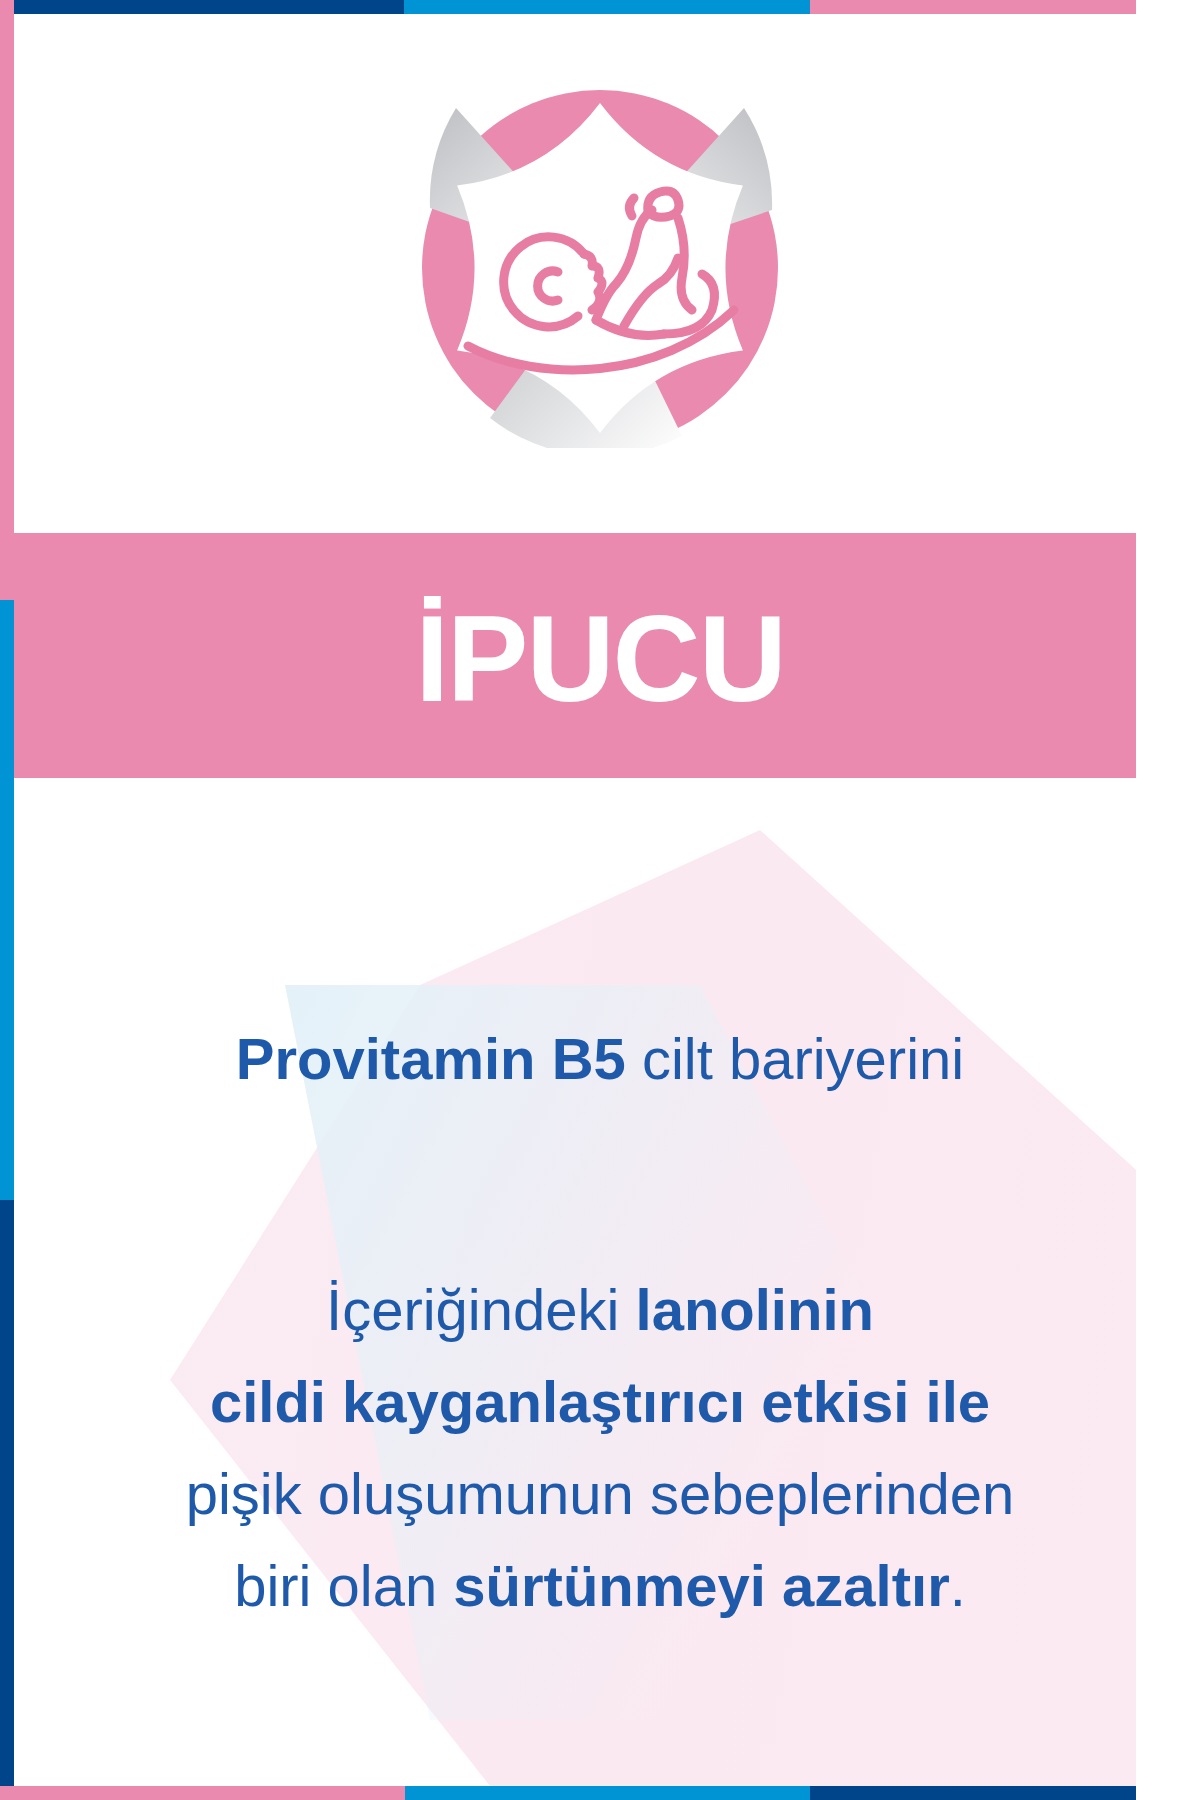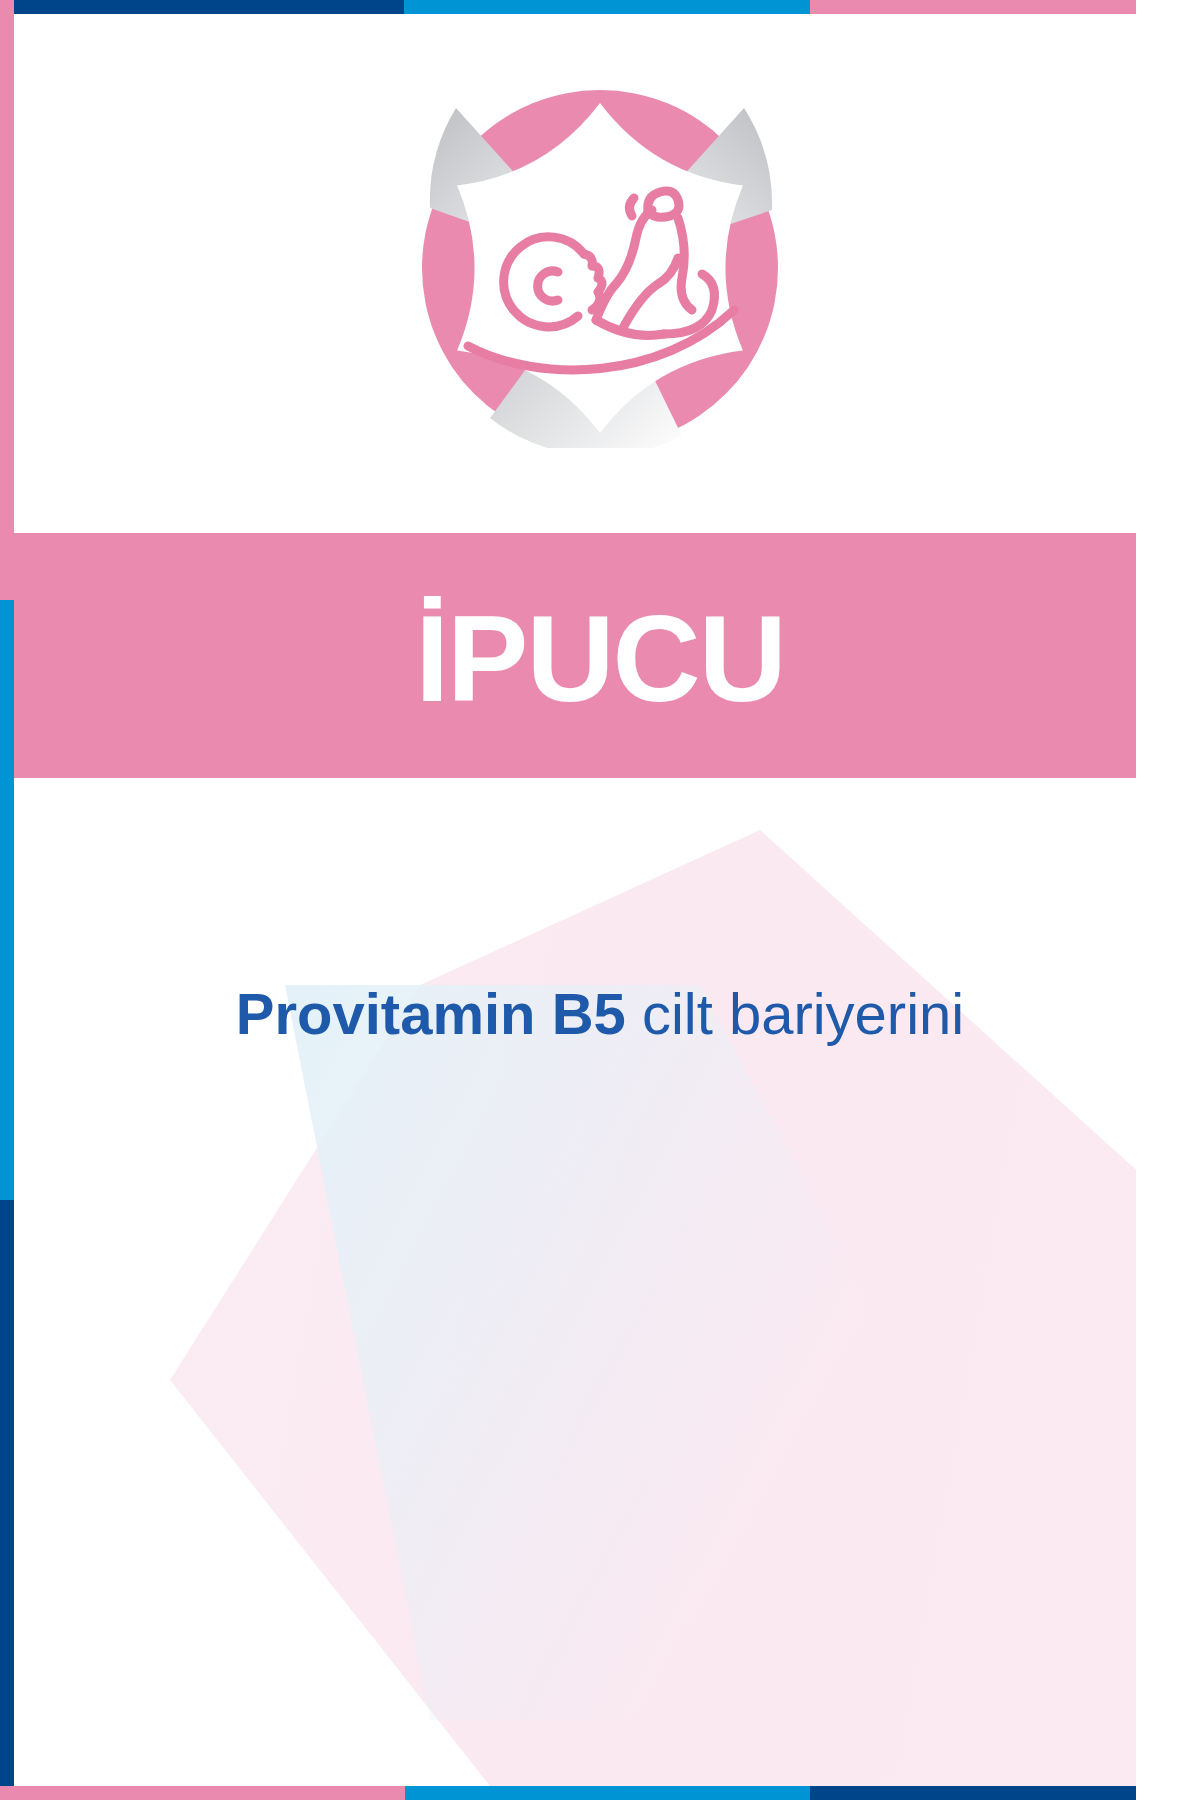--- a/index.html
+++ b/index.html
@@ -53,7 +53,7 @@
     color:#1E5AA9;font-size:58px;line-height:92px;font-weight:normal;}
   .copy b{font-weight:bold;}
   .copy .line{display:block;}
-  .copy.p1{top:896px;}
+  .copy.p1{top:941px;}
   .copy.p2{top:1192px;}
 </style>
 </head>

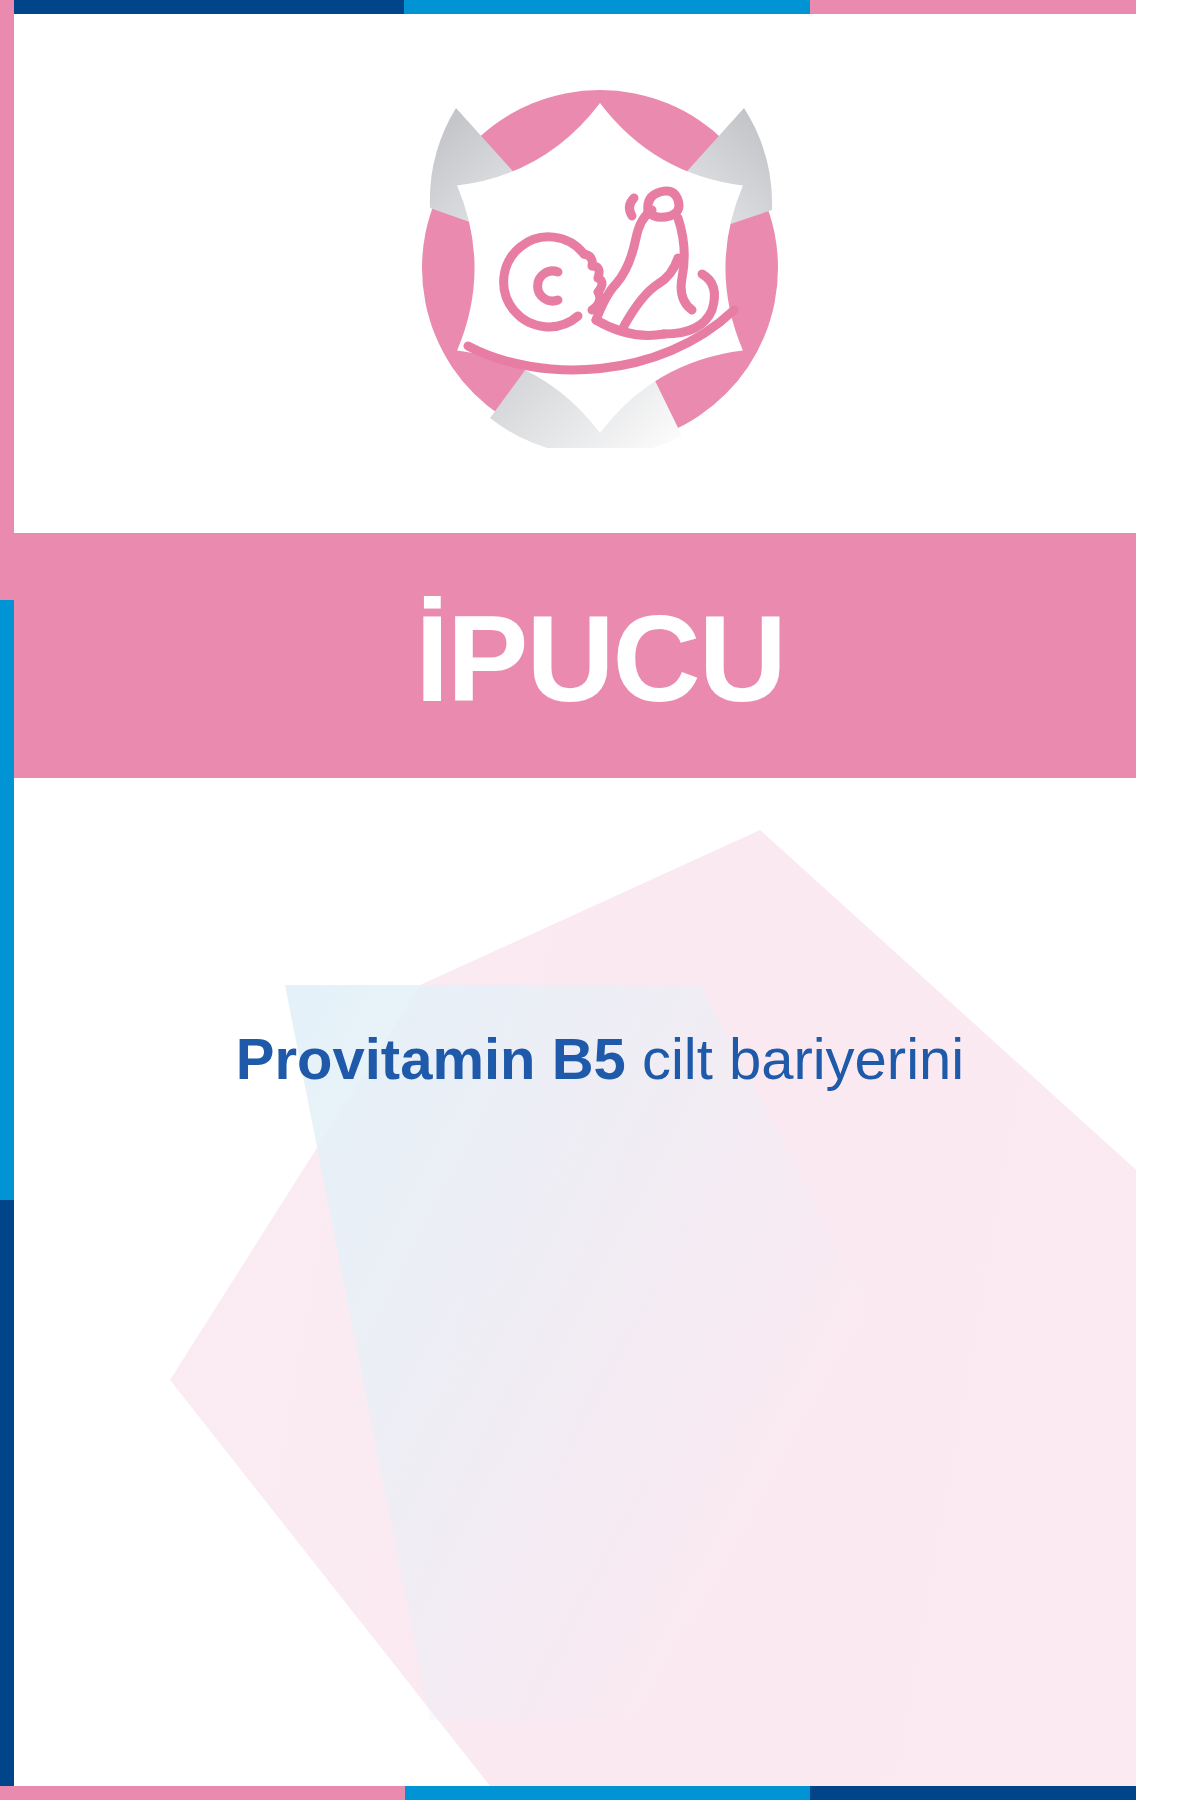--- a/index.html
+++ b/index.html
@@ -131,6 +131,12 @@
     <p class="copy p1">
         <span class="line"><b>Provitamin B5</b><span> cilt bariyerini</span></span>
       </p>
+    <p class="copy p2">
+        <span class="line"><span>İçeriğindeki </span><b>lanolinin</b></span>
+        <span class="line"><b>cildi kayganlaştırıcı etkisi ile</b></span>
+        <span class="line"><span>pişik oluşumunun sebeplerinden</span></span>
+        <span class="line"><span>biri olan </span><b>sürtünmeyi azaltır</b><span>.</span></span>
+      </p>
 
   </div>
 </div>

